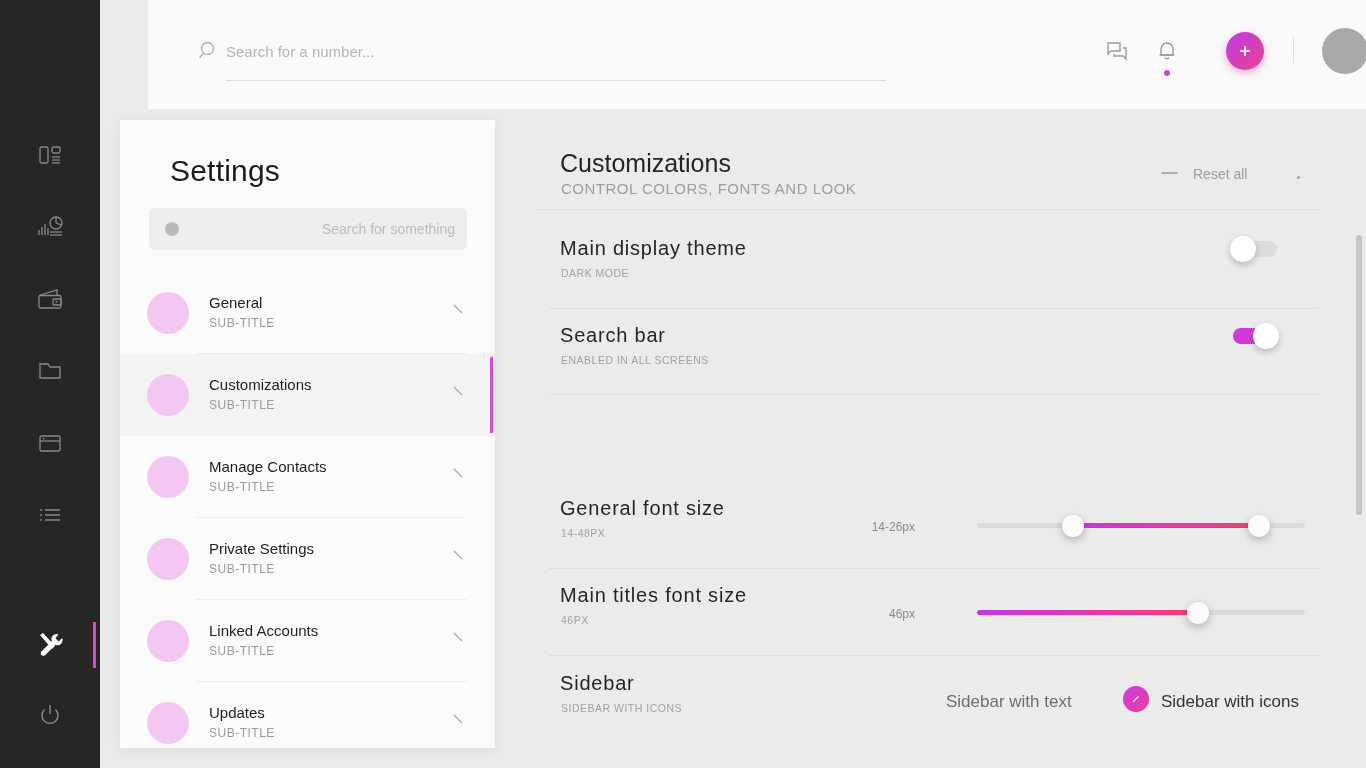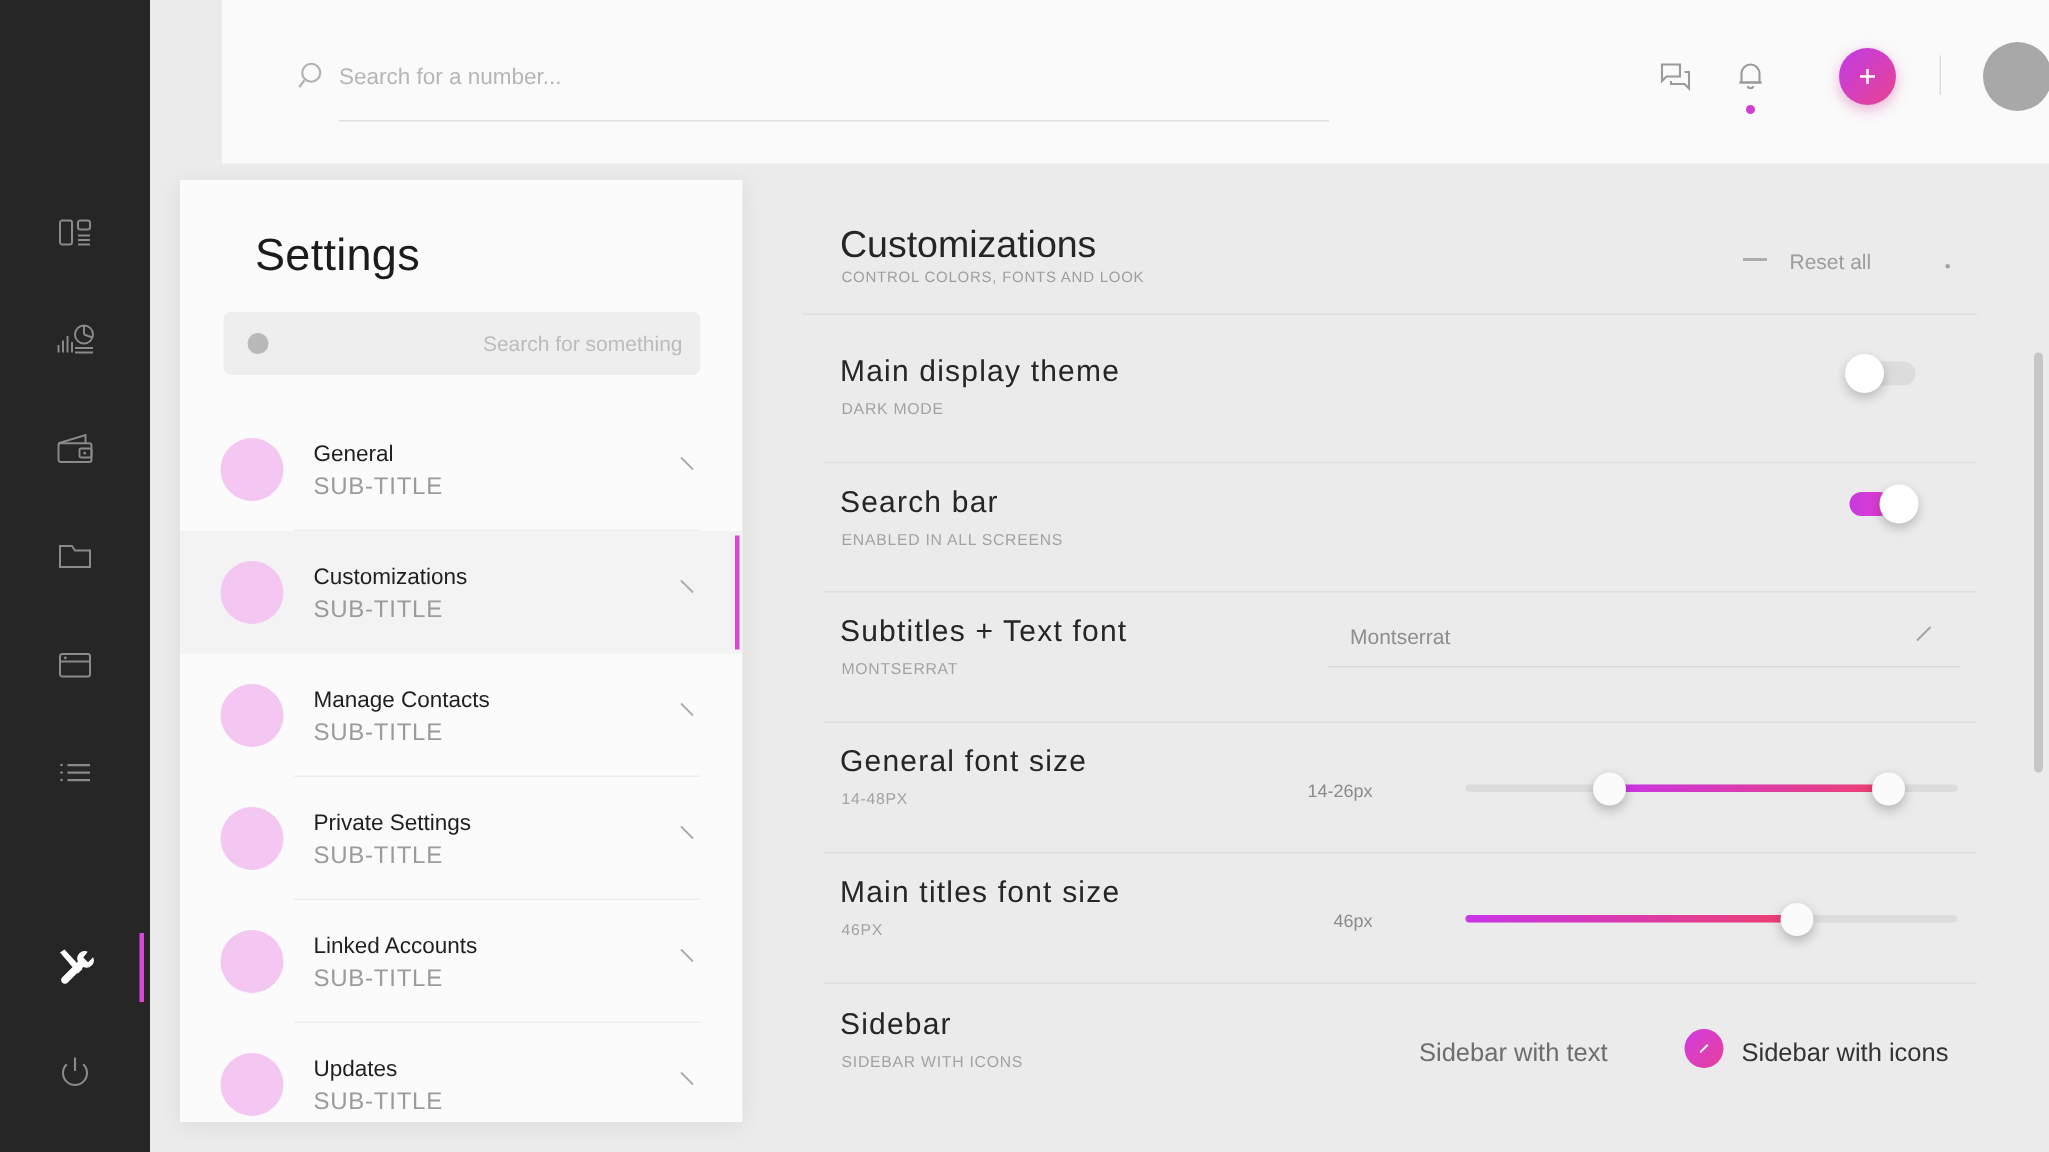--- a/index.html
+++ b/index.html
@@ -129,7 +129,7 @@
   }
   #content-sub {
     position: absolute; left: 26px; top: 79px;
-    font-size: 10px; color: #9e9e9e; letter-spacing: .5px;
+    font-size: 15px; color: #9e9e9e; letter-spacing: .5px;
   }
   #reset-minus {
     position: absolute; left: 627px; top: 71px; width: 16px; height: 2px; background: #acacac;

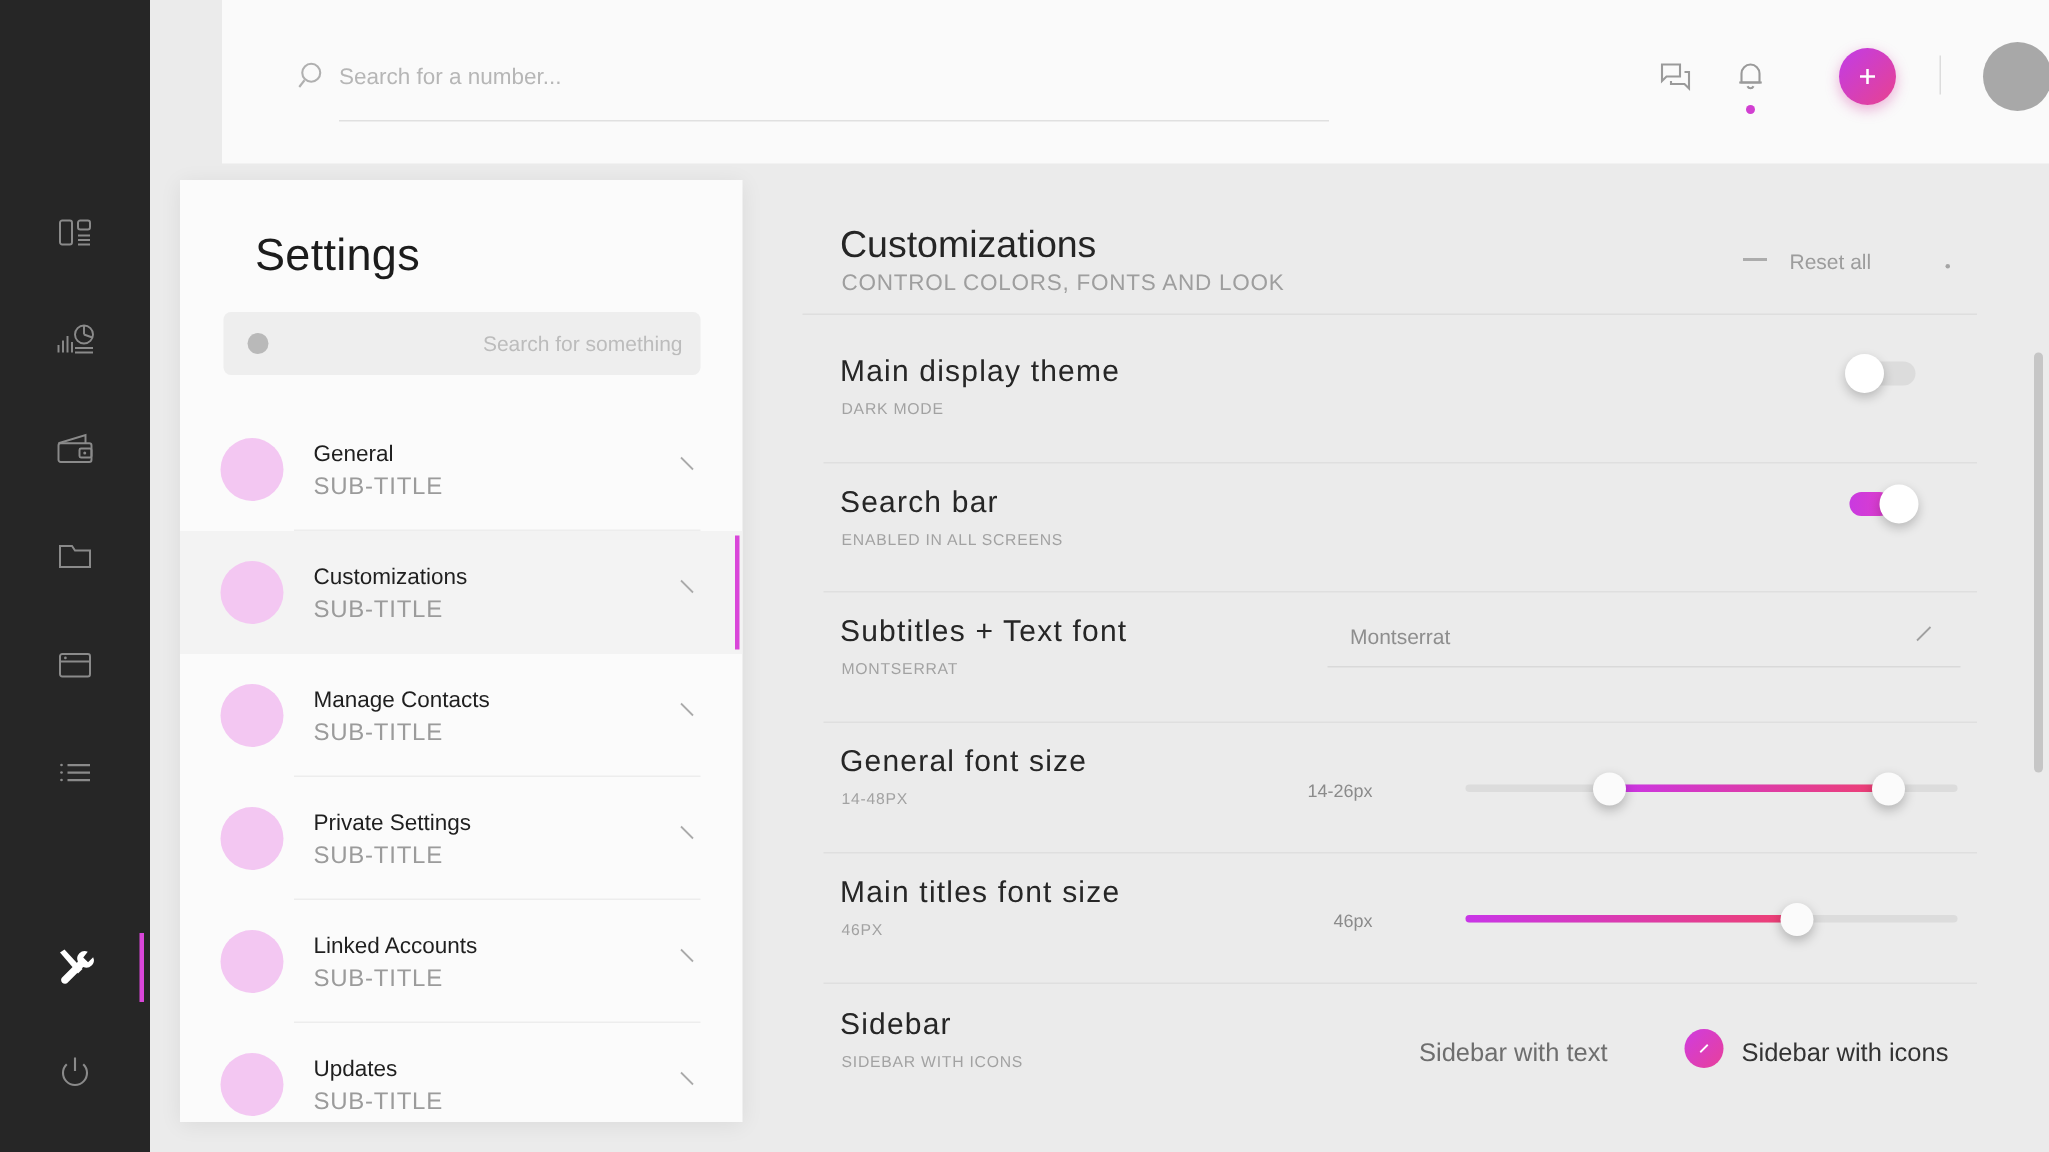--- a/index.html
+++ b/index.html
@@ -112,7 +112,7 @@
   }
   .s-sub {
     position: absolute; left: 89px; top: 44px;
-    font-size: 16px; color: #9b9b9b; letter-spacing: .5px;
+    font-size: 12px; color: #9b9b9b; letter-spacing: .5px;
   }
   .s-chev {
     position: absolute; right: 30px; top: 30px; width: 14px; height: 14px; color: #aaa;

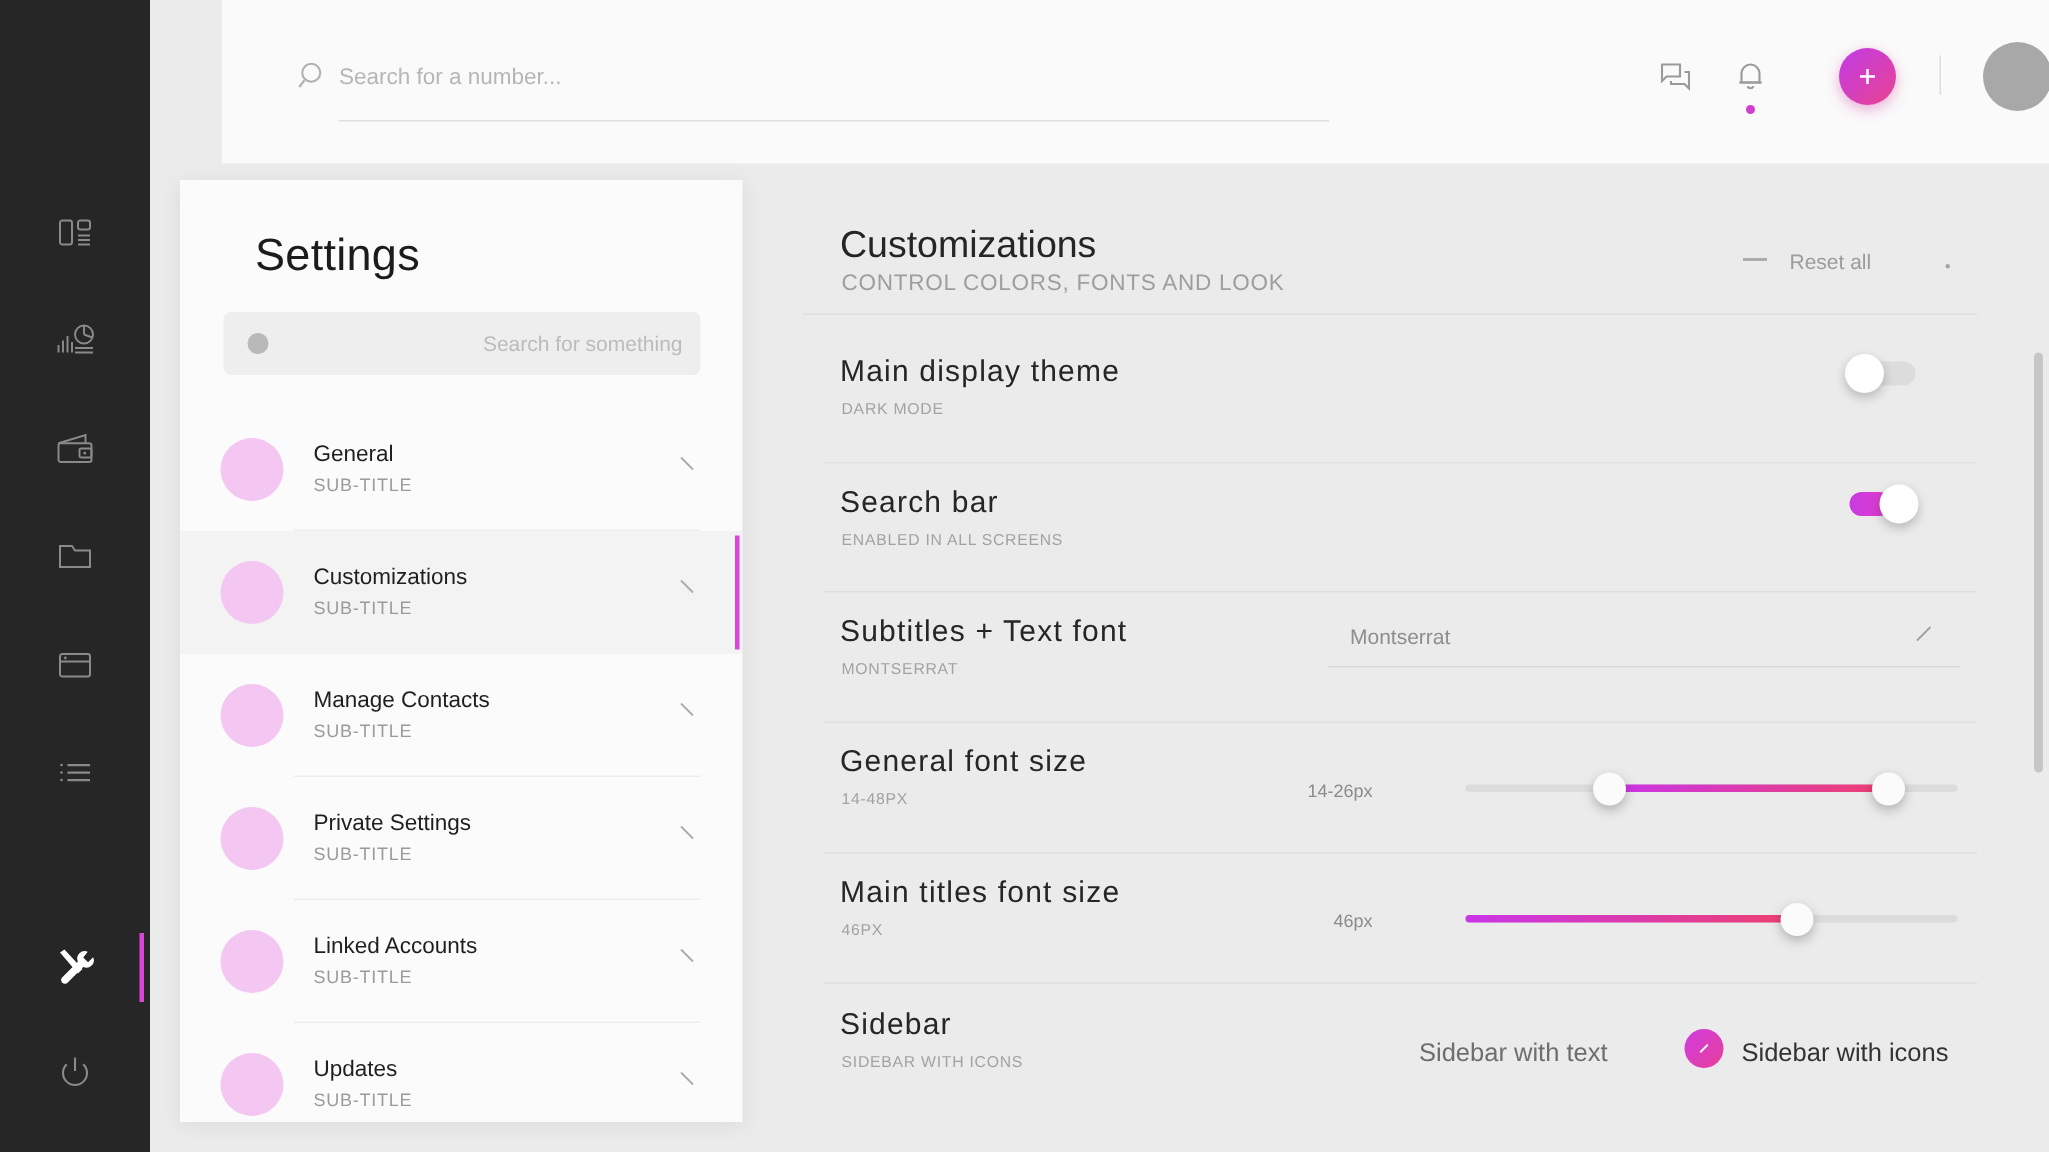--- a/index.html
+++ b/index.html
@@ -445,18 +445,6 @@
       <div class="row-sep" style="top:86px;"></div>
     </div>
 
-    <div class="row" style="top:293px;height:88px;">
-      <div class="row-title" style="top:16px;">Subtitles + Text font</div>
-      <div class="row-sub" style="top:46px;">MONTSERRAT</div>
-      <div class="font-value" style="left:365px;top:22px;">Montserrat</div>
-      <div class="font-underline" style="left:350px;top:50px;width:422px;"></div>
-      <span class="pencil" style="left:741px;top:22px;">
-        <svg width="14" height="14" viewBox="0 0 14 14" stroke="currentColor" stroke-width="1.2" fill="none">
-            <line x1="2" y1="11" x2="11" y2="2"></line>
-          </svg>
-      </span>
-      <div class="row-sep" style="top:87px;"></div>
-    </div>
 
     <div class="row" style="top:380px;height:88px;">
       <div class="row-title" style="top:16px;">General font size</div>

